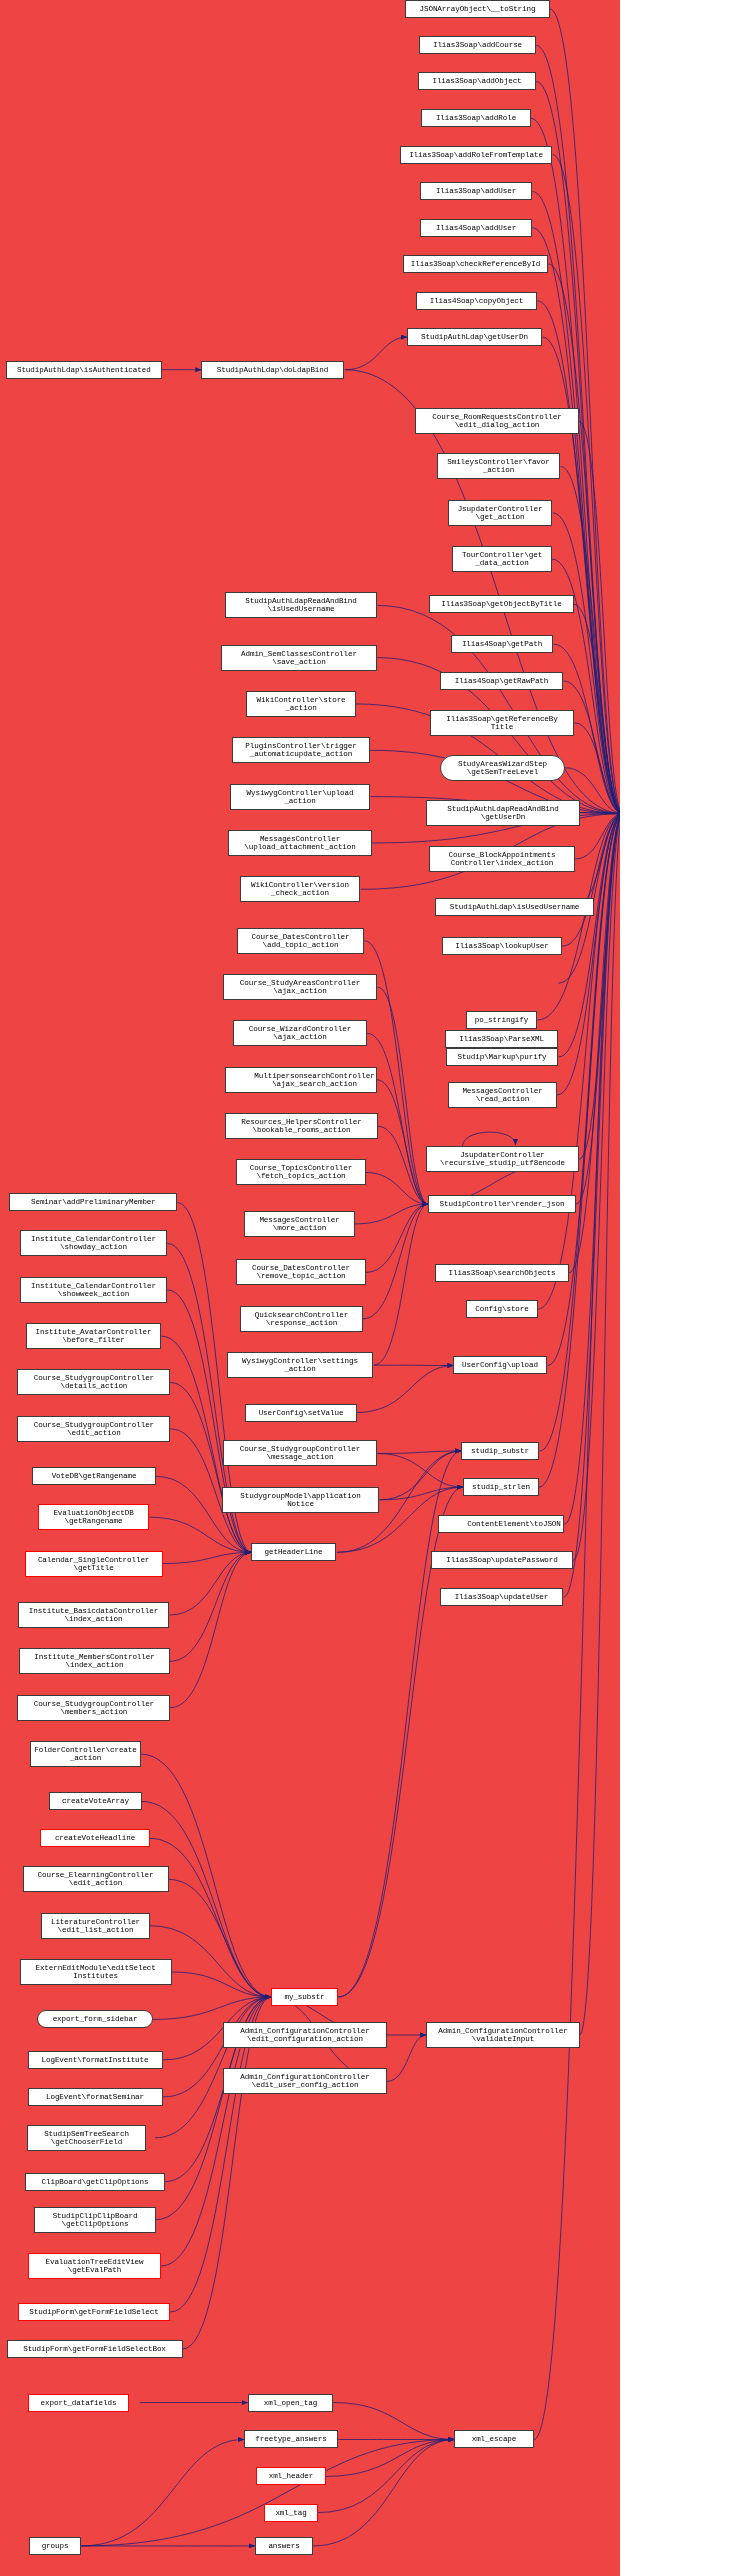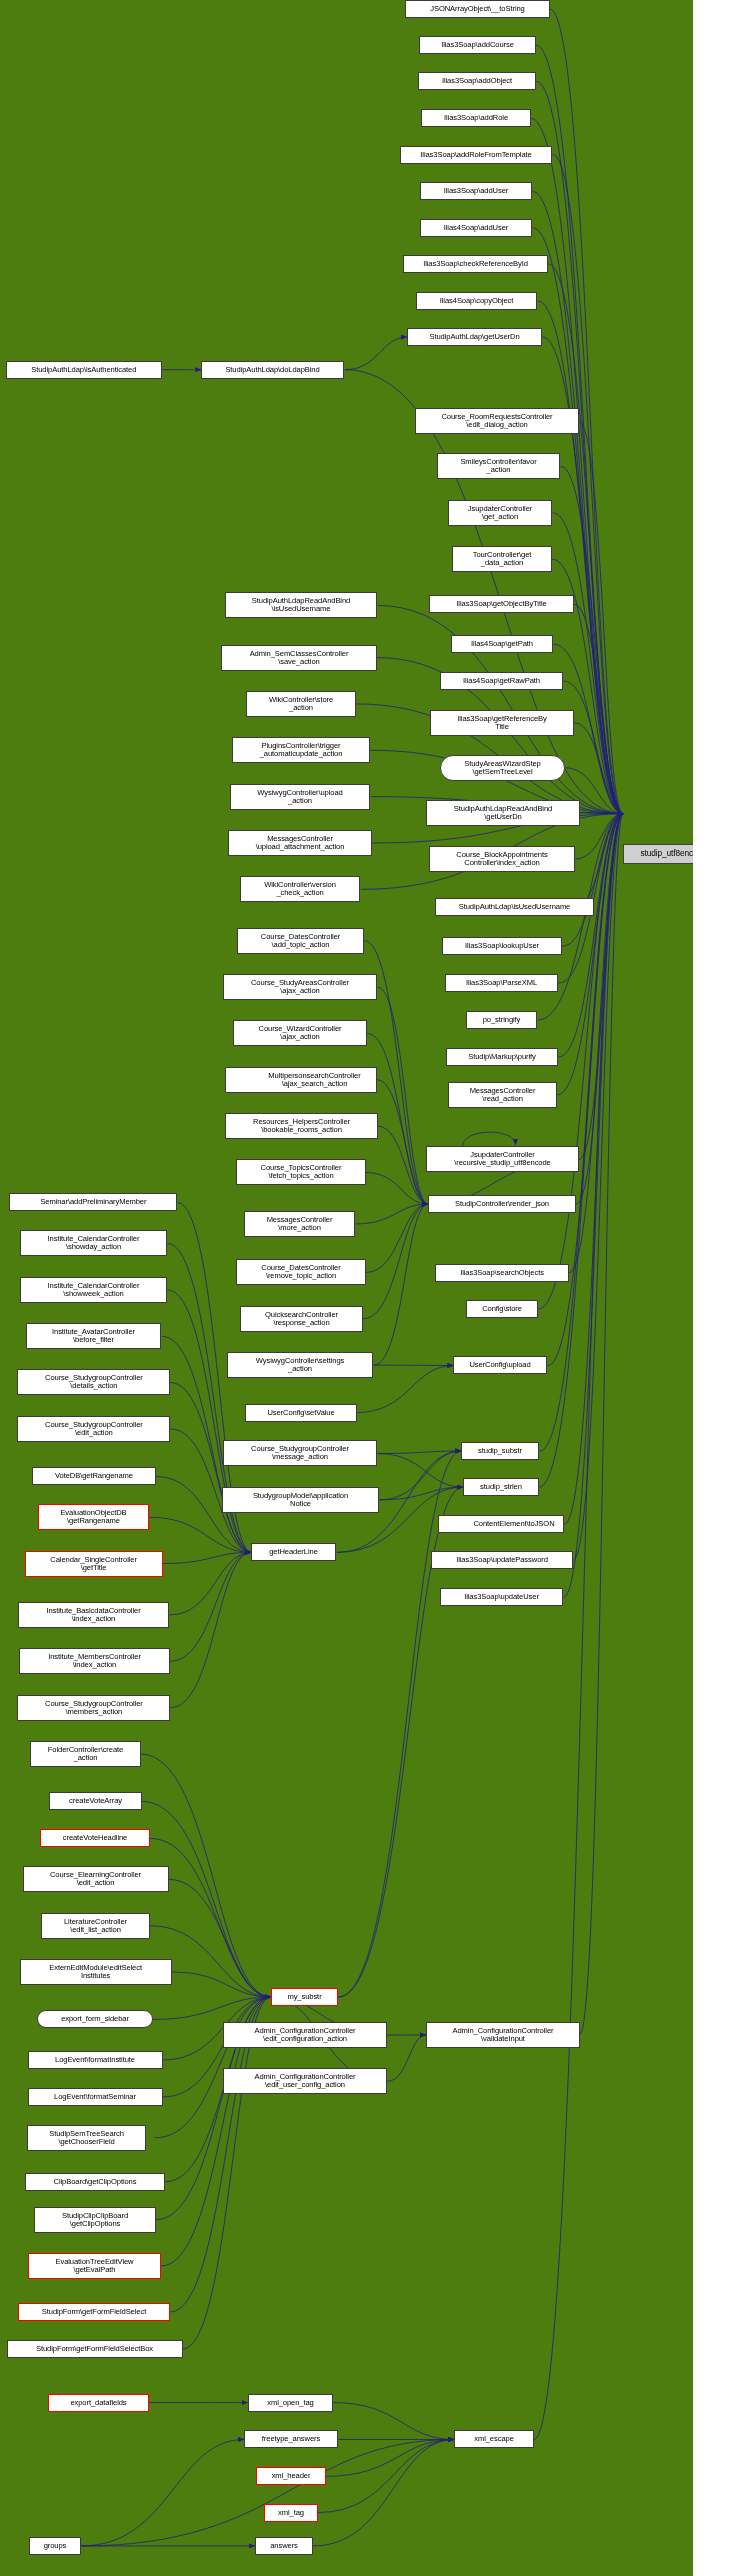--- a/index.html
+++ b/index.html
@@ -5,10 +5,10 @@
   html,body{margin:0;padding:0;background:#ffffff;}
   #canvas{
     position:relative;
-    width:693px;
+    width:620px;
     height:2576px;
-    background:#4d7c0f;
-    font-family:Liberation Sans, sans-serif;
+    background:#ef4444;
+    font-family:Liberation Mono, monospace;
     overflow:hidden;
   }
   svg#edges{

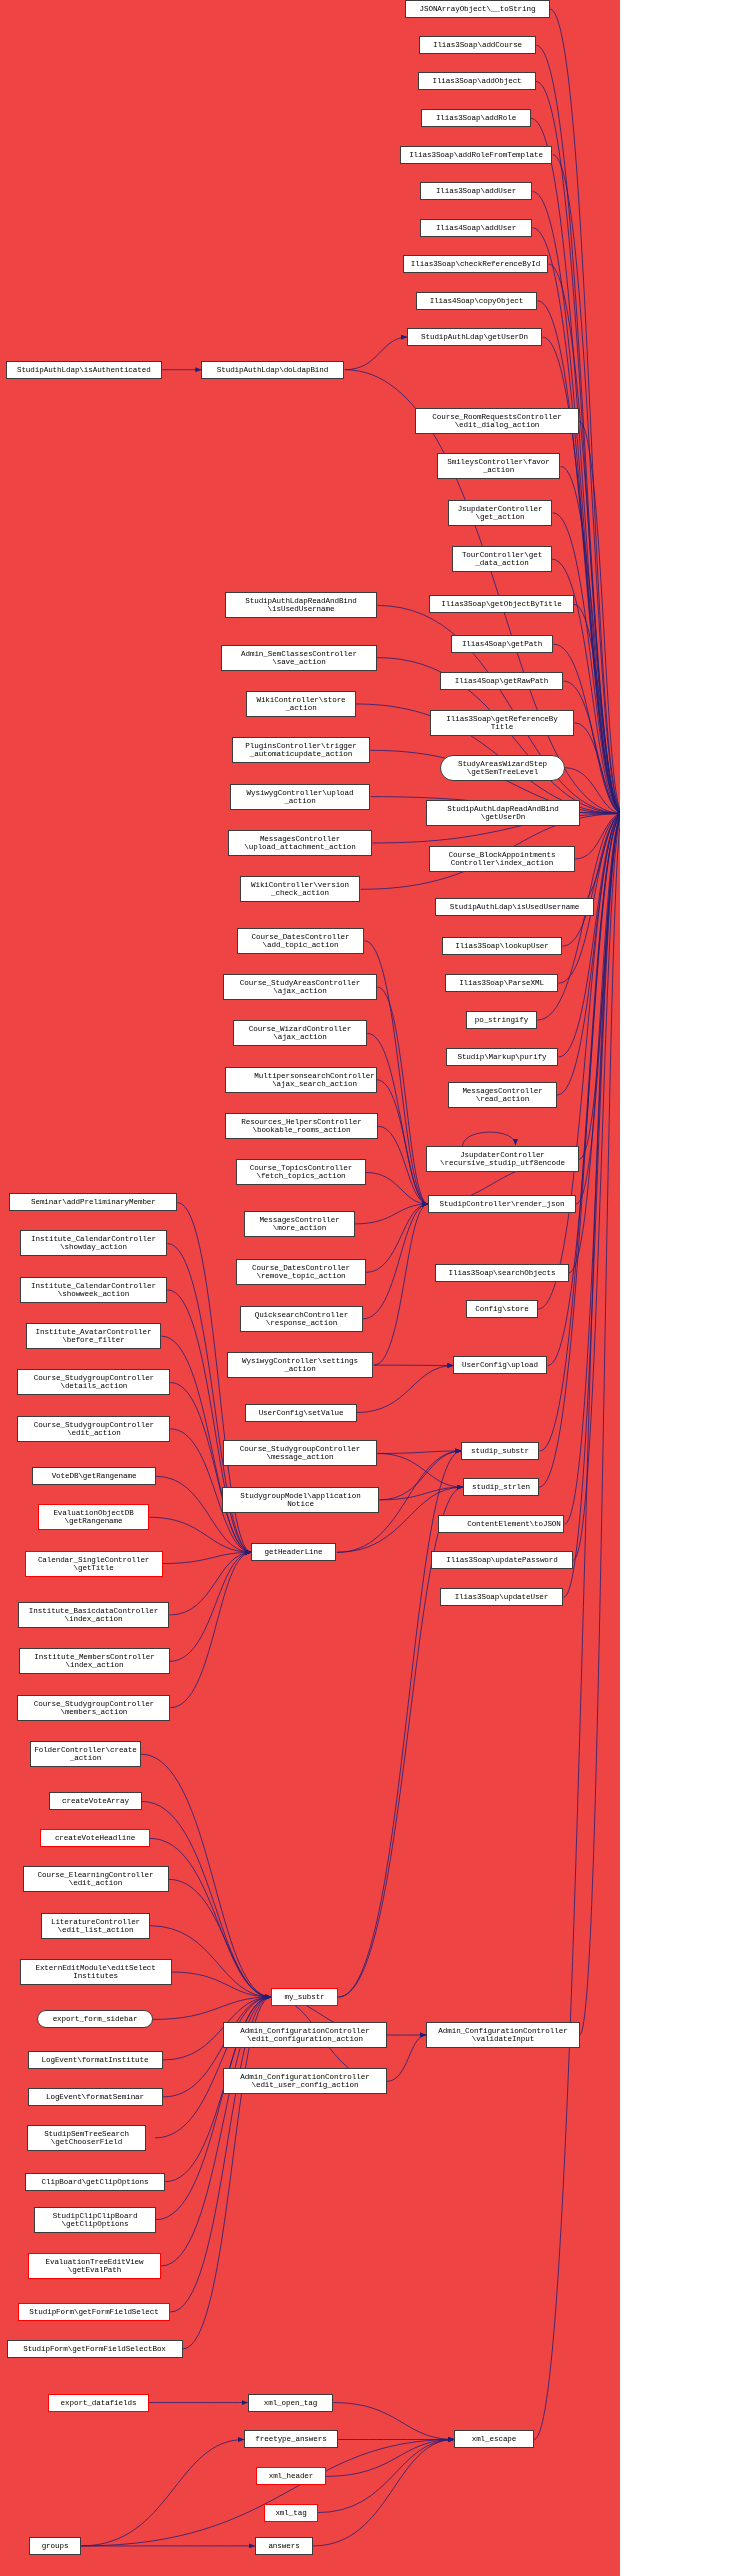--- a/index.html
+++ b/index.html
@@ -210,7 +210,7 @@
 Controller\index_action</div>
     <div class="node thick" style="left: 407px; top: 898px; width: 159px; height: 18px; margin-left: 28px;">StudipAuthLdap\isUsedUsername</div>
     <div class="node thick" style="left: 442px; top: 937px; width: 120px; height: 18px;">Ilias3Soap\lookupUser</div>
-    <div class="node thick" style="left: 445px; top: 974px; width: 113px; height: 18px;">Ilias3Soap\ParseXML</div>
+    <div class="node thick" style="left: 445px; top: 1030px; width: 113px; height: 18px;">Ilias3Soap\ParseXML</div>
     <div class="node thick" style="left: 466px; top: 1011px; width: 71px; height: 18px;">po_stringify</div>
     <div class="node thick" style="left: 446px; top: 1048px; width: 112px; height: 18px;">Studip\Markup\purify</div>
     <div class="node thick" style="left: 448px; top: 1082px; width: 109px; height: 26px;">MessagesController

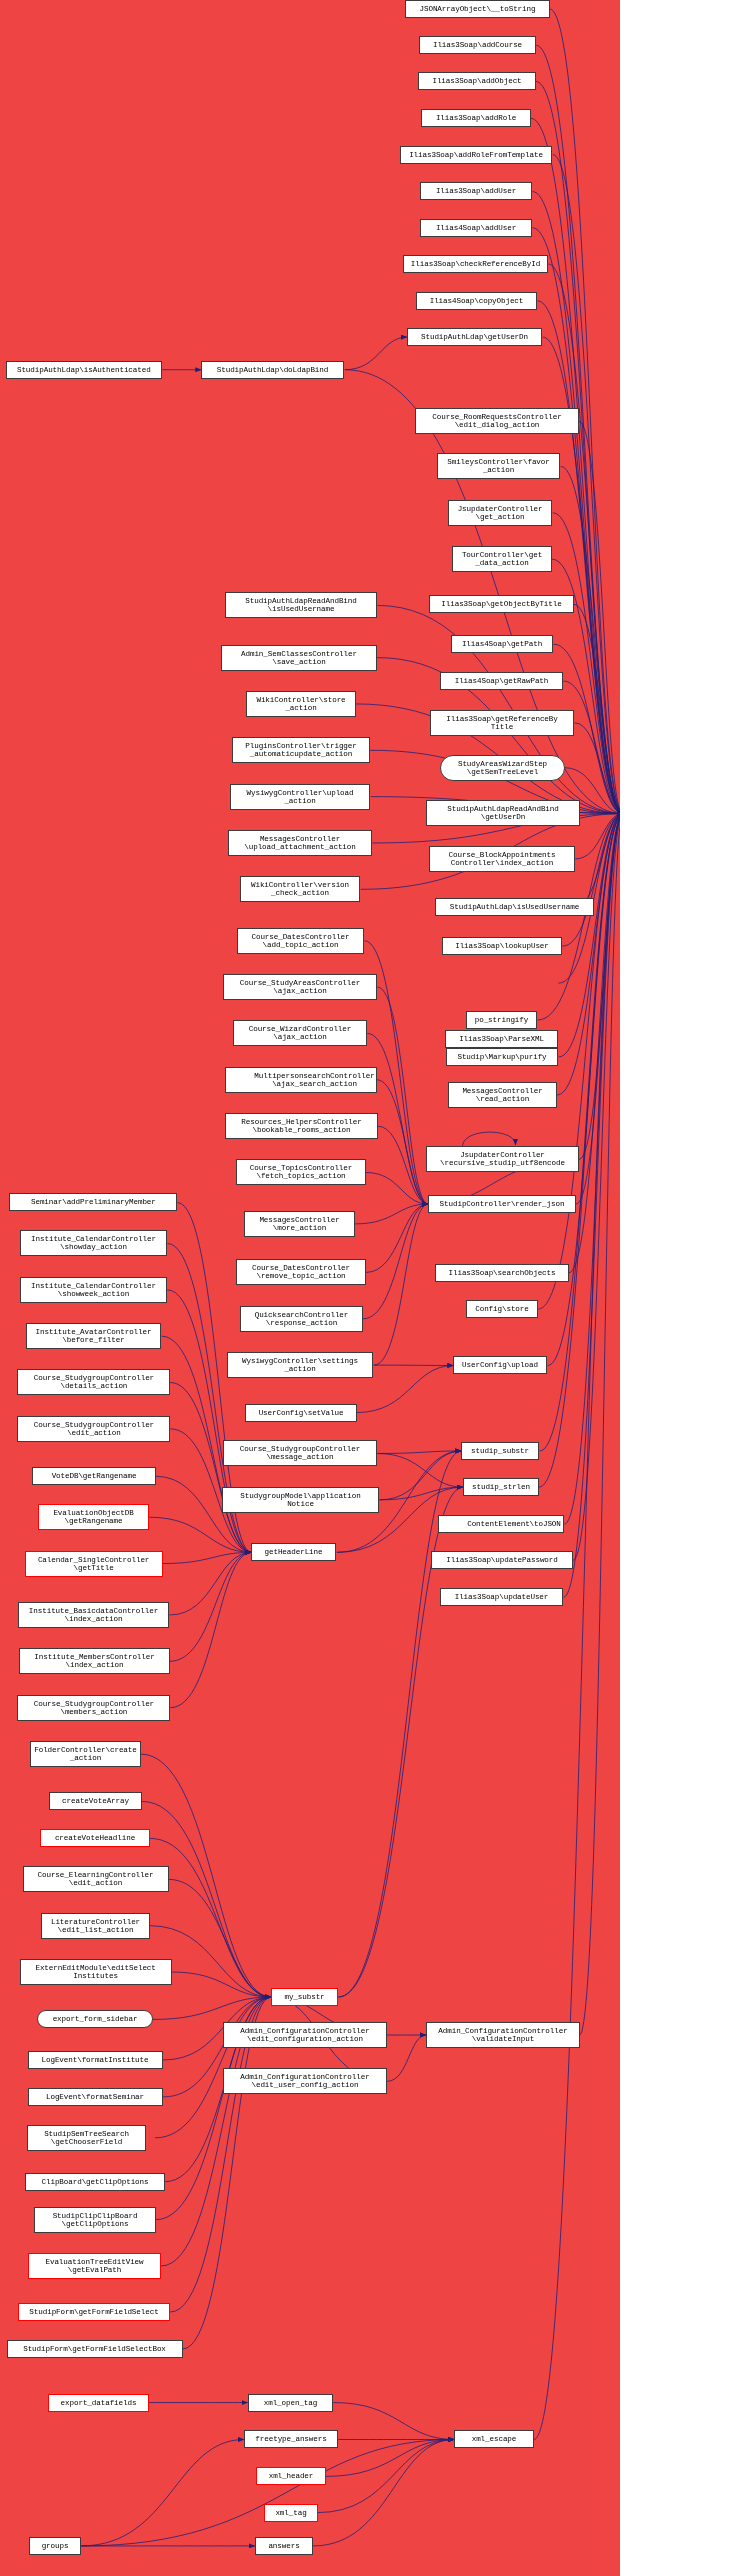--- a/index.html
+++ b/index.html
@@ -302,7 +302,7 @@
 \edit_user_config_action</div>
     <div class="node thick" style="left: 426px; top: 2022px; width: 154px; height: 26px;">Admin_ConfigurationController
 \validateInput</div>
-    <div class="node highlight" style="left: 48px; top: 2394px; width: 101px; height: 18px;">export_datafields</div>
+    <div class="node highlight" style="left: 28px; top: 2394px; width: 101px; height: 18px;">export_datafields</div>
     <div class="node thick" style="left: 248px; top: 2394px; width: 85px; height: 18px;">xml_open_tag</div>
     <div class="node thick" style="left: 244px; top: 2430px; width: 94px; height: 18px;">freetype_answers</div>
     <div class="node highlight" style="left: 256px; top: 2467px; width: 70px; height: 18px;">xml_header</div>

